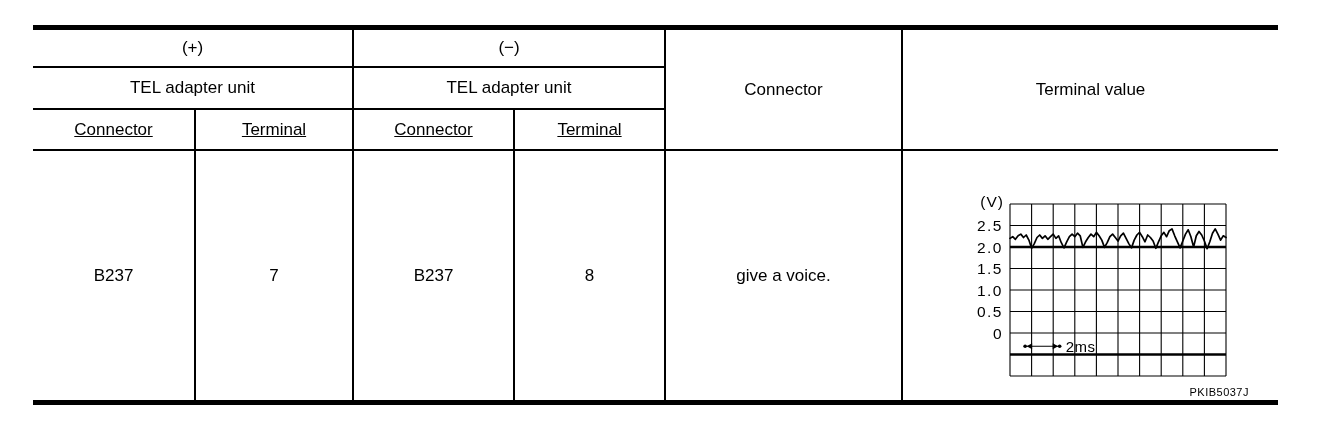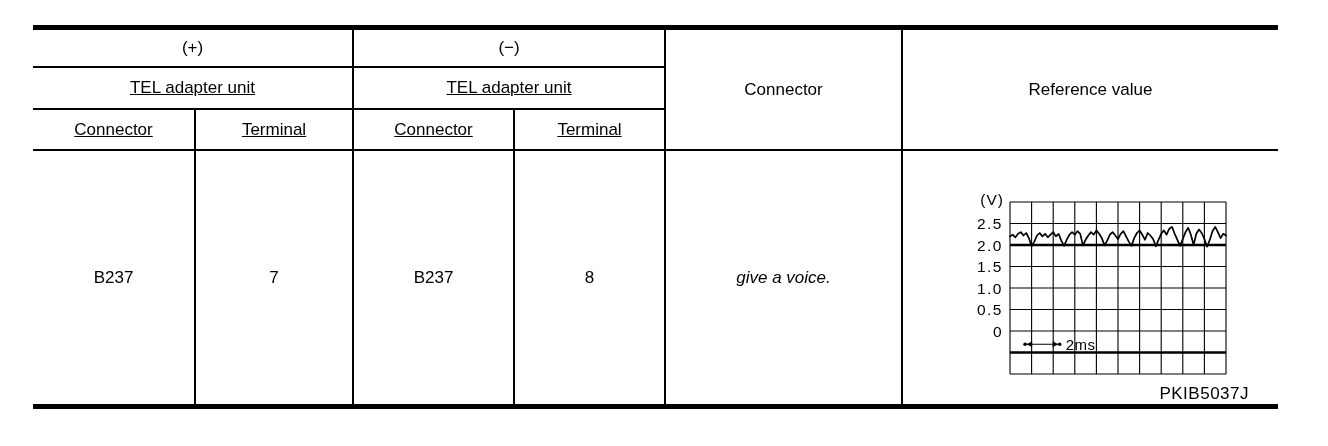--- a/index.html
+++ b/index.html
@@ -39,7 +39,7 @@
   td.no-l { border-left: none !important; }
   td.no-r { border-right: none !important; }
   tr.r1 td { border-top: none; height: 36px; }
-  tr.r2 td { height: 40px; text-decoration: underline; }
+  tr.r2 td { height: 40px; }
   tr.r3 td { height: 39px; text-decoration: underline; }
   tr.r4 td { border-bottom: none; height: 249px; }
   td.cond-cell {

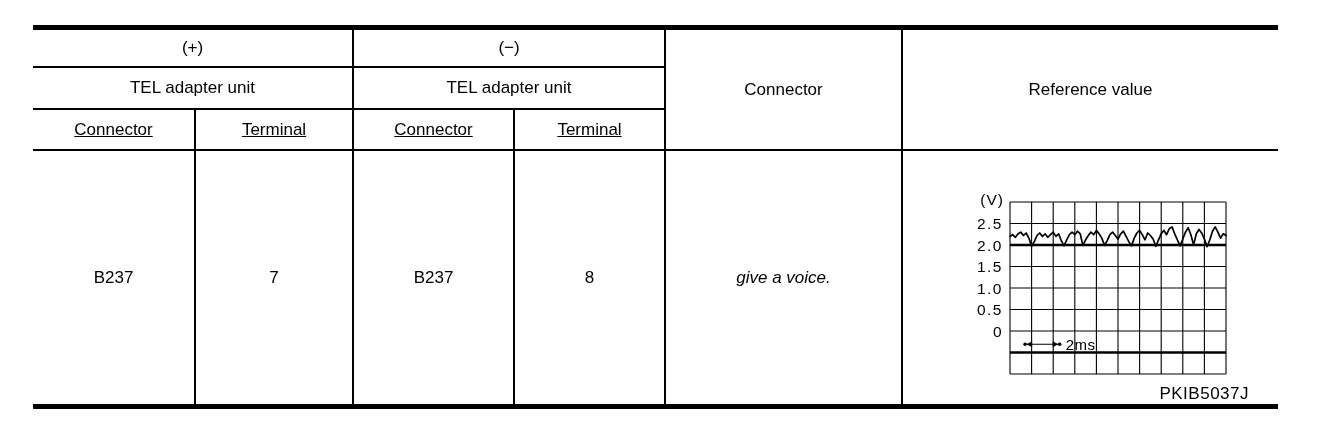--- a/index.html
+++ b/index.html
@@ -85,7 +85,7 @@
         <td colspan="2" class="no-l">(+)</td>
         <td colspan="2">(−)</td>
         <td rowspan="3">Connector</td>
-        <td rowspan="3" class="no-r">Reference value</td>
+        <td rowspan="3" class="no-r">Terminal value</td>
       </tr>
       <tr class="r2">
         <td colspan="2" class="no-l">TEL adapter unit</td>

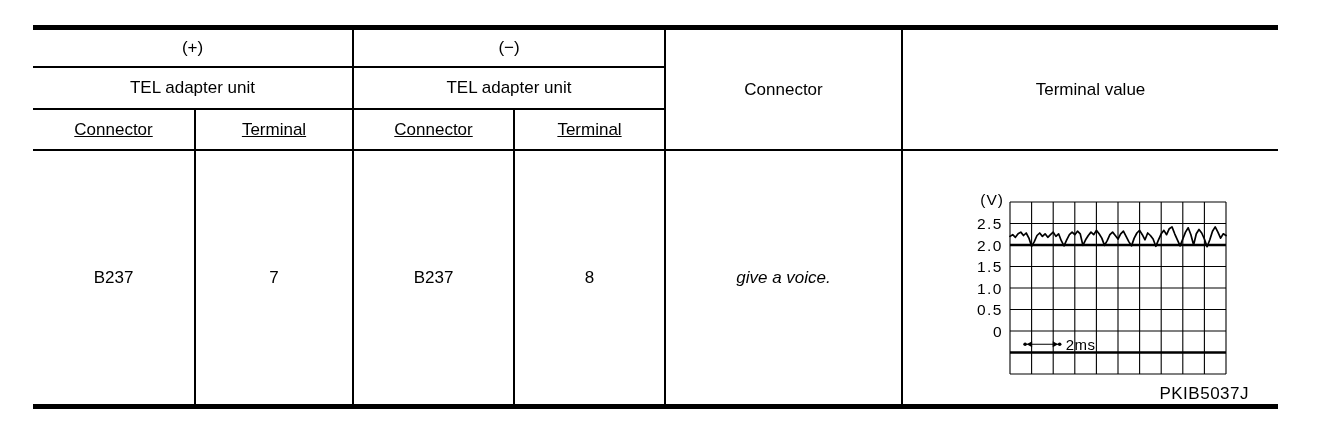--- a/index.html
+++ b/index.html
@@ -45,7 +45,6 @@
   td.cond-cell {
     text-align: left;
     padding-left: 9px;
-    font-style: italic;
   }
   td.ref-cell {
     vertical-align: top;

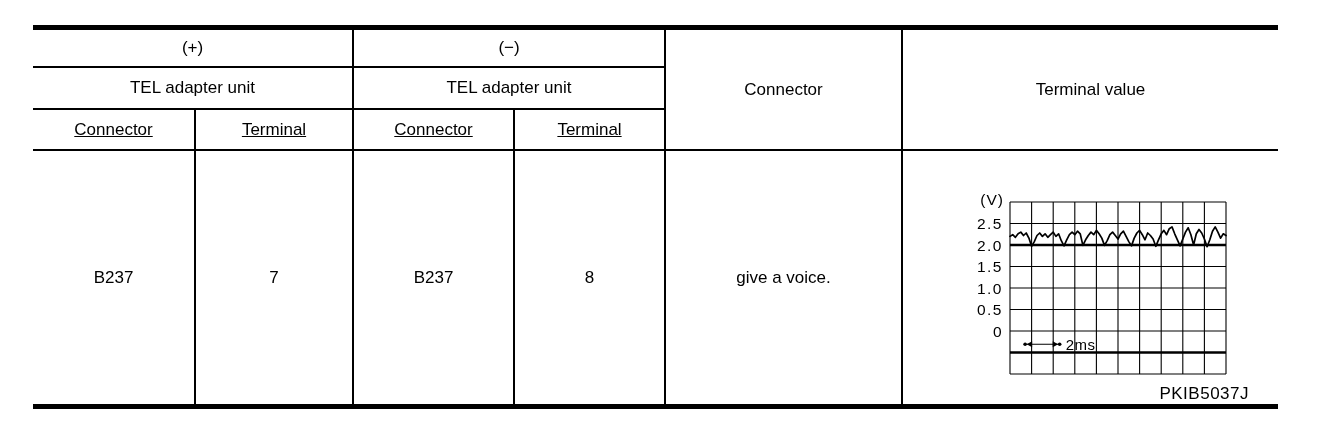--- a/index.html
+++ b/index.html
@@ -57,7 +57,7 @@
   .fig-code {
     width: 311px;
     text-align: right;
-    font-size: 17px;
+    font-size: 11px;
     letter-spacing: 0.5px;
     margin-top: 1px;
     color: #000;

